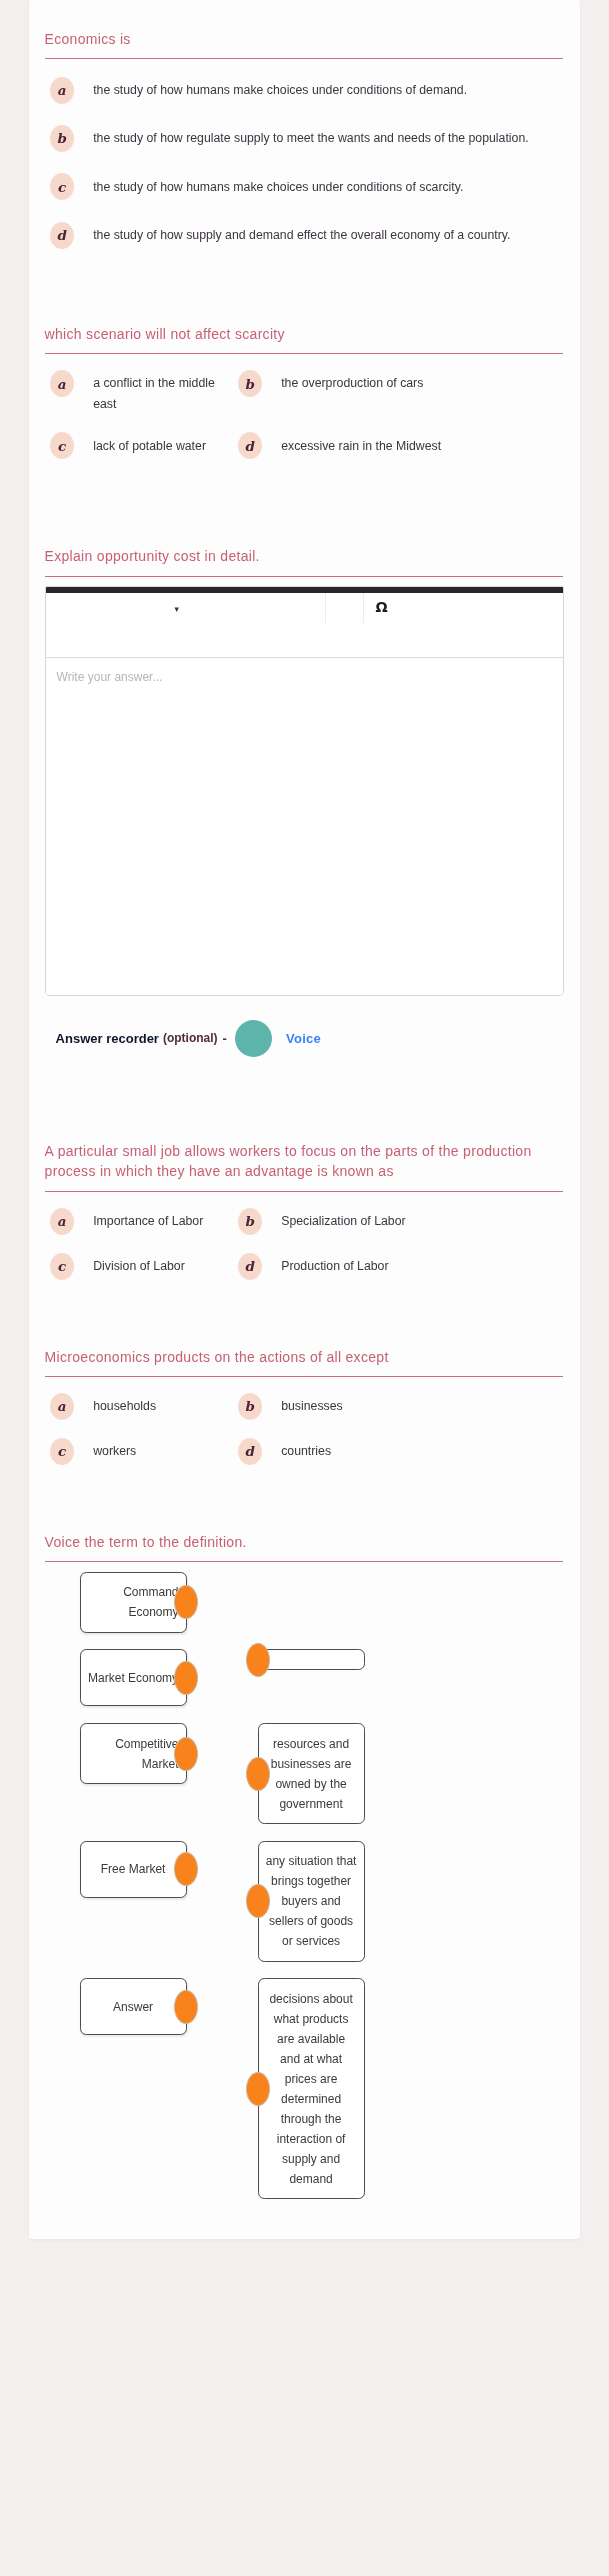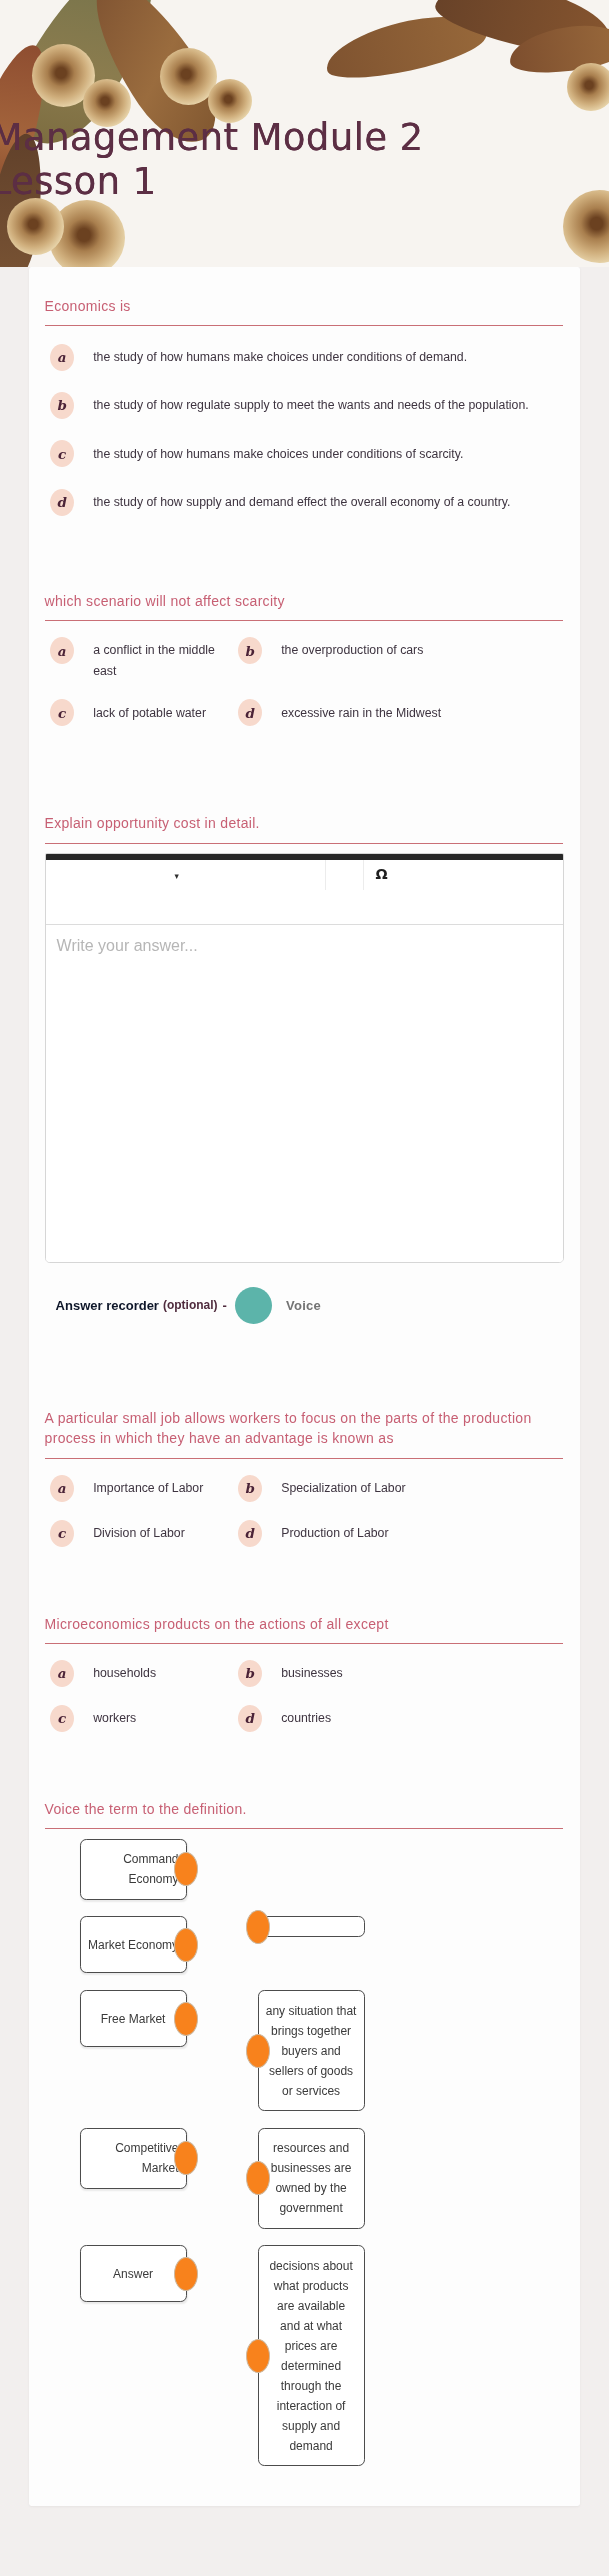--- a/index.html
+++ b/index.html
@@ -107,24 +107,6 @@
 
 <div class="page">
 
-  <header class="hero">
-    <div class="leaf leaf1"></div>
-    <div class="leaf leaf2"></div>
-    <div class="leaf leaf3"></div>
-    <div class="leaf leaf4"></div>
-    <div class="leaf leaf5"></div>
-    <div class="leaf leaf6"></div>
-    <div class="leaf leaf7"></div>
-    <div class="burr b1"></div>
-    <div class="burr b2"></div>
-    <div class="burr b3"></div>
-    <div class="burr b4"></div>
-    <div class="burr b5"></div>
-    <div class="burr b6"></div>
-    <div class="burr b7"></div>
-    <div class="burr b8"></div>
-    <h1 class="hero-title">Management Module 2 Lesson 1</h1>
-  </header>
 
   <main class="card">
 

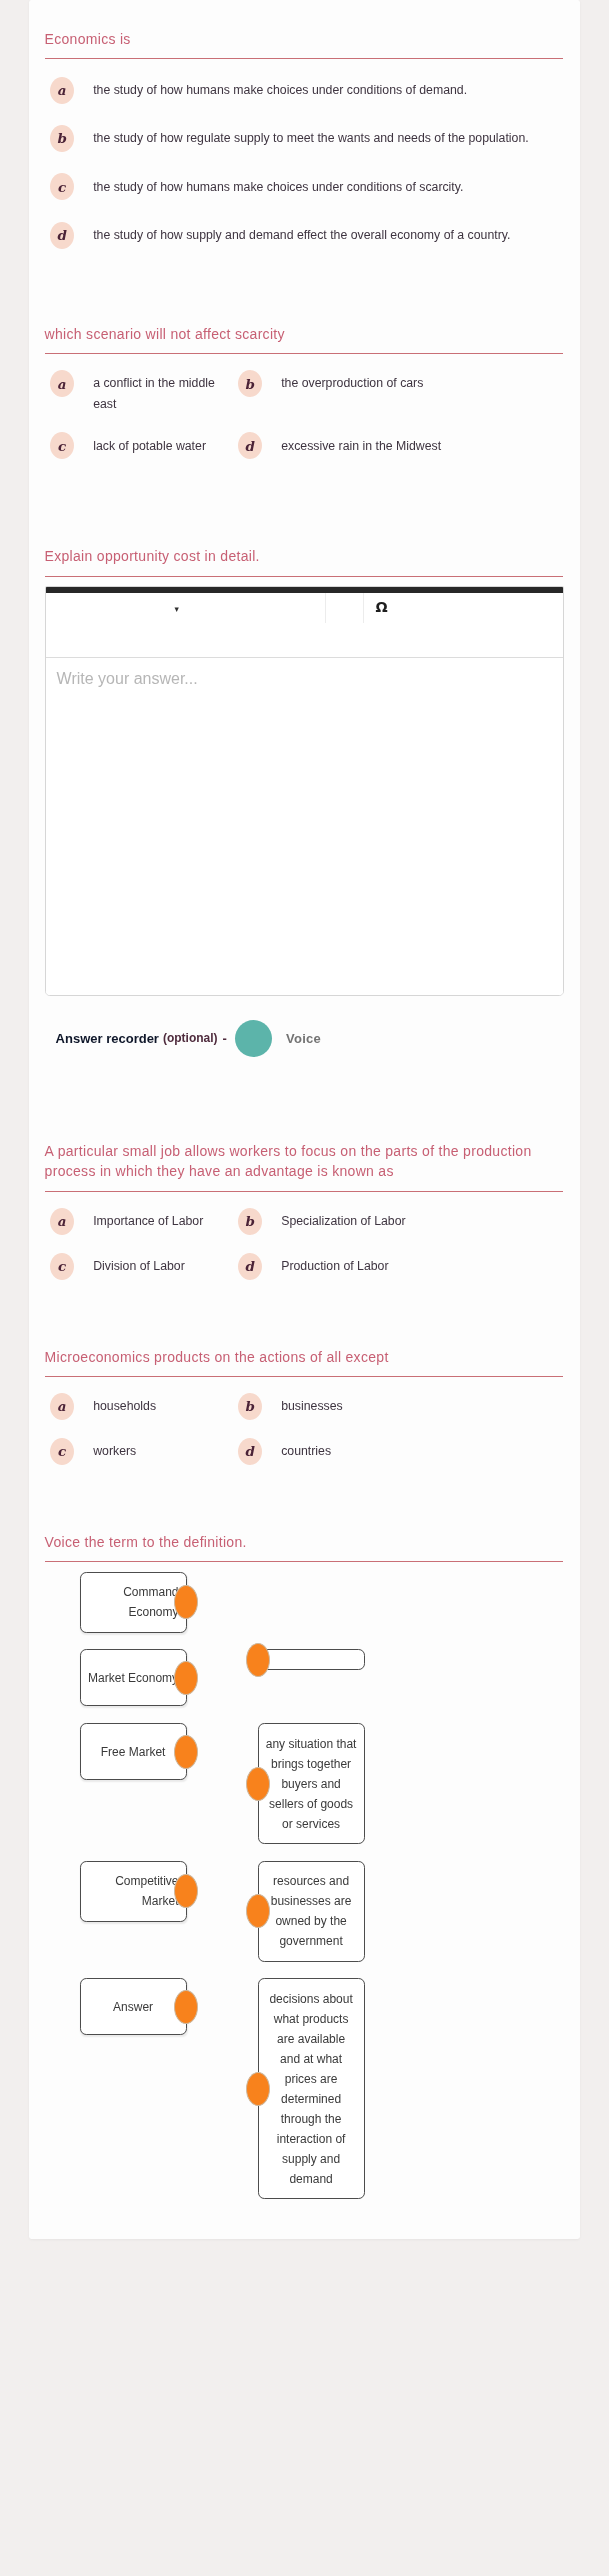--- a/index.html
+++ b/index.html
@@ -77,7 +77,7 @@
               font-size:14.3px; font-weight:600; color:#1f1f1f; cursor:pointer;
               font-family:"DejaVu Sans", sans-serif; }
   .editor-body { position:relative; height:337px; background:#fff; cursor:text; }
-  .placeholder { position:absolute; left:11px; top:12.7px; font-size:16px; color:#b6b6b6; }
+  .placeholder { position:absolute; left:11px; top:12.7px; font-size:12px; color:#b6b6b6; }
 
   
   .recorder-row { margin-top:24px; padding-left:11px; display:flex; align-items:center; }

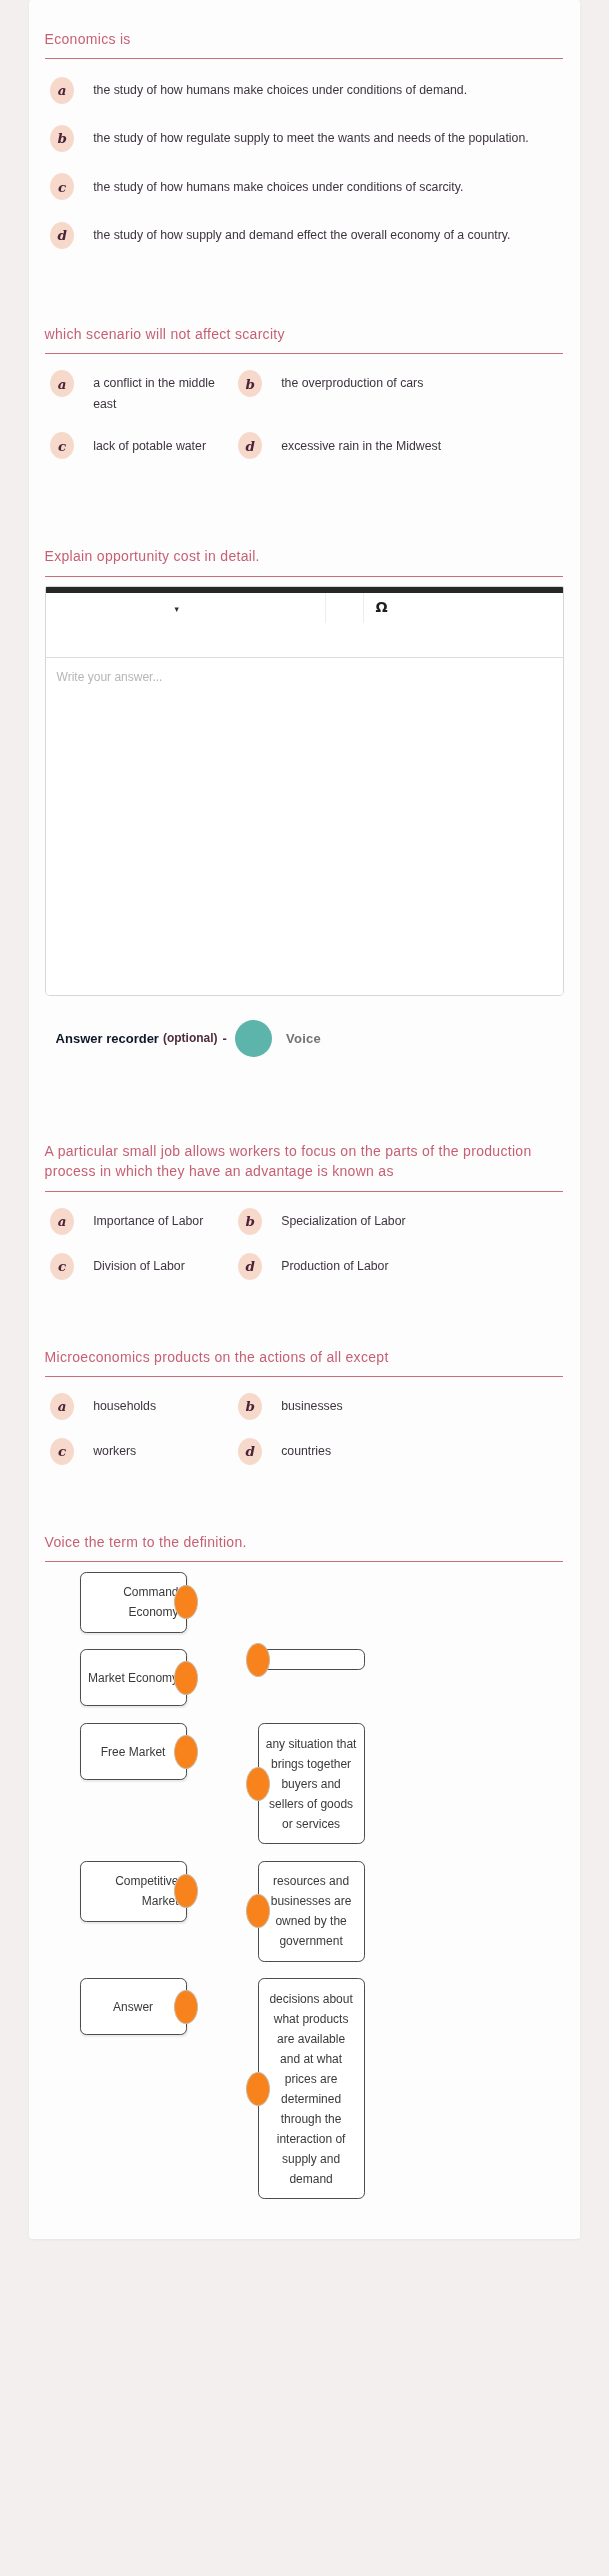--- a/index.html
+++ b/index.html
@@ -86,7 +86,7 @@
   .rec-dash { font-size:13px; font-weight:700; color:#4f2b3d; margin-left:4.8px; }
   .voice-btn { width:37px; height:37px; border-radius:50%; background:#5cb4aa; border:none;
                margin:0 13.5px 0 8.7px; cursor:pointer; }
-  .voice-text { font-size:13px; font-weight:700; color:#737373; letter-spacing:0.3px; }
+  .voice-text { font-size:13px; font-weight:700; color:#3b82f6; letter-spacing:0.3px; }
 
   
   .match-list { margin-top:9.5px; }

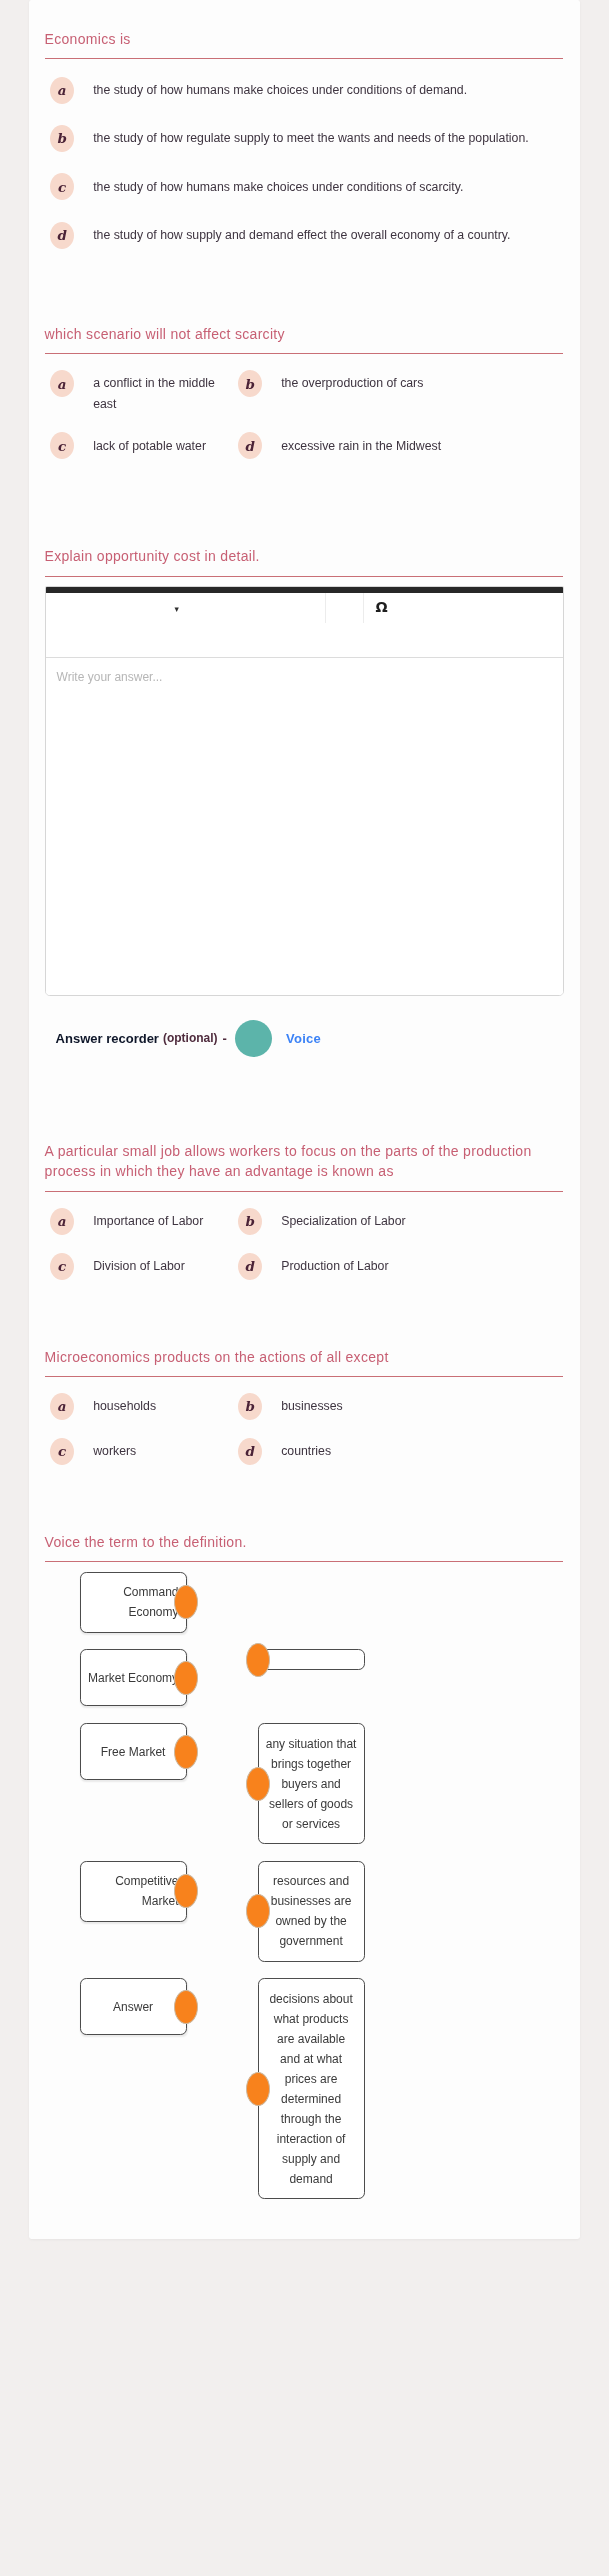--- a/index.html
+++ b/index.html
@@ -250,23 +250,23 @@
 
         <div class="match-row">
           <div class="term-box">
+            <span>Competitive Market</span>
+            <span class="handle handle-r"></span>
+          </div>
+          <div class="def-box">
+            <span class="handle handle-l"></span>
+            <span>resources and businesses are owned by the government</span>
+          </div>
+        </div>
+
+        <div class="match-row">
+          <div class="term-box">
             <span>Free Market</span>
             <span class="handle handle-r"></span>
           </div>
           <div class="def-box">
             <span class="handle handle-l"></span>
             <span>any situation that brings together buyers and sellers of goods or services</span>
-          </div>
-        </div>
-
-        <div class="match-row">
-          <div class="term-box">
-            <span>Competitive Market</span>
-            <span class="handle handle-r"></span>
-          </div>
-          <div class="def-box">
-            <span class="handle handle-l"></span>
-            <span>resources and businesses are owned by the government</span>
           </div>
         </div>
 

